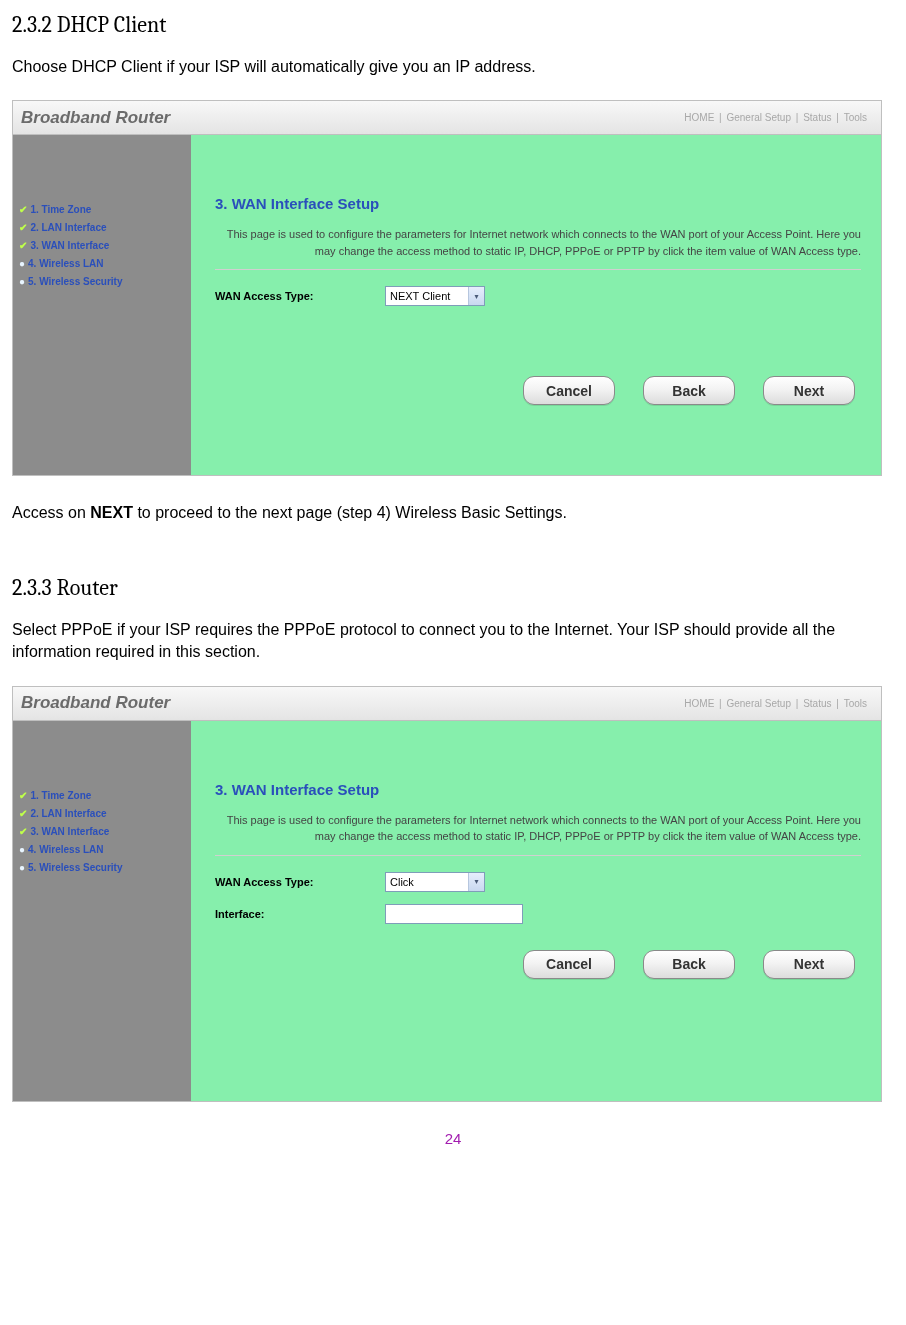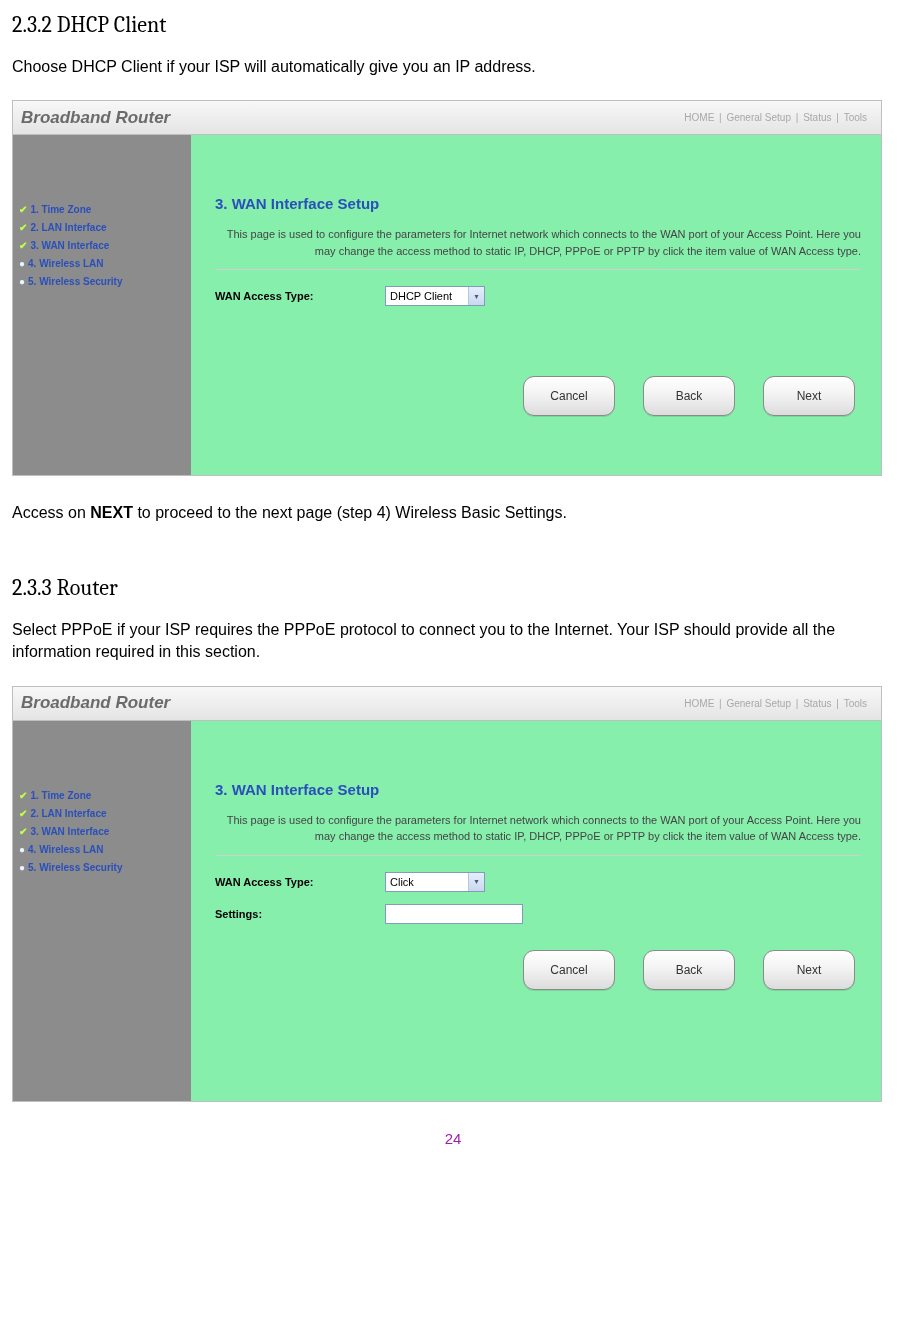--- a/index.html
+++ b/index.html
@@ -209,7 +209,7 @@
       <div class="form-row">
         <div class="form-label">WAN Access Type:</div>
         <div class="select-ctrl">
-          <span>DHCP Client</span>
+          <span>NEXT Client</span>
           <span class="select-arrow">▾</span>
         </div>
       </div>

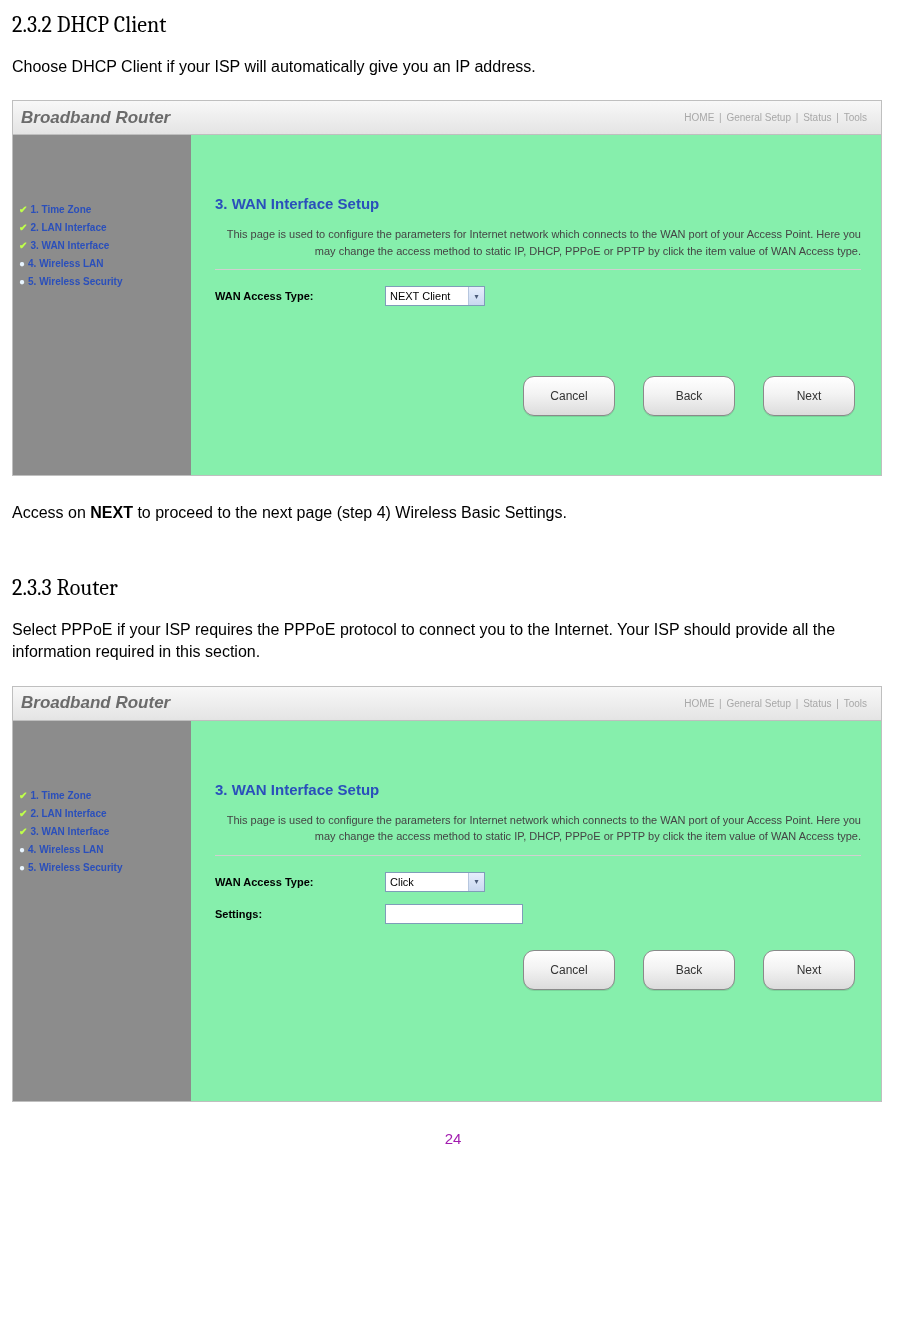--- a/index.html
+++ b/index.html
@@ -142,12 +142,12 @@
   .button-row.tight { margin-top: 26px; }
   .pill-button {
     width: 92px;
-    height: 40px;
+    height: 29px;
     border-radius: 11px;
     border: 1px solid #8a8a8a;
     background: linear-gradient(to bottom, #ffffff 0%, #f3f3f3 45%, #dcdcdc 100%);
-    font-size: 12px;
-    font-weight: normal;
+    font-size: 14px;
+    font-weight: bold;
     color: #333;
     display: flex;
     align-items: center;

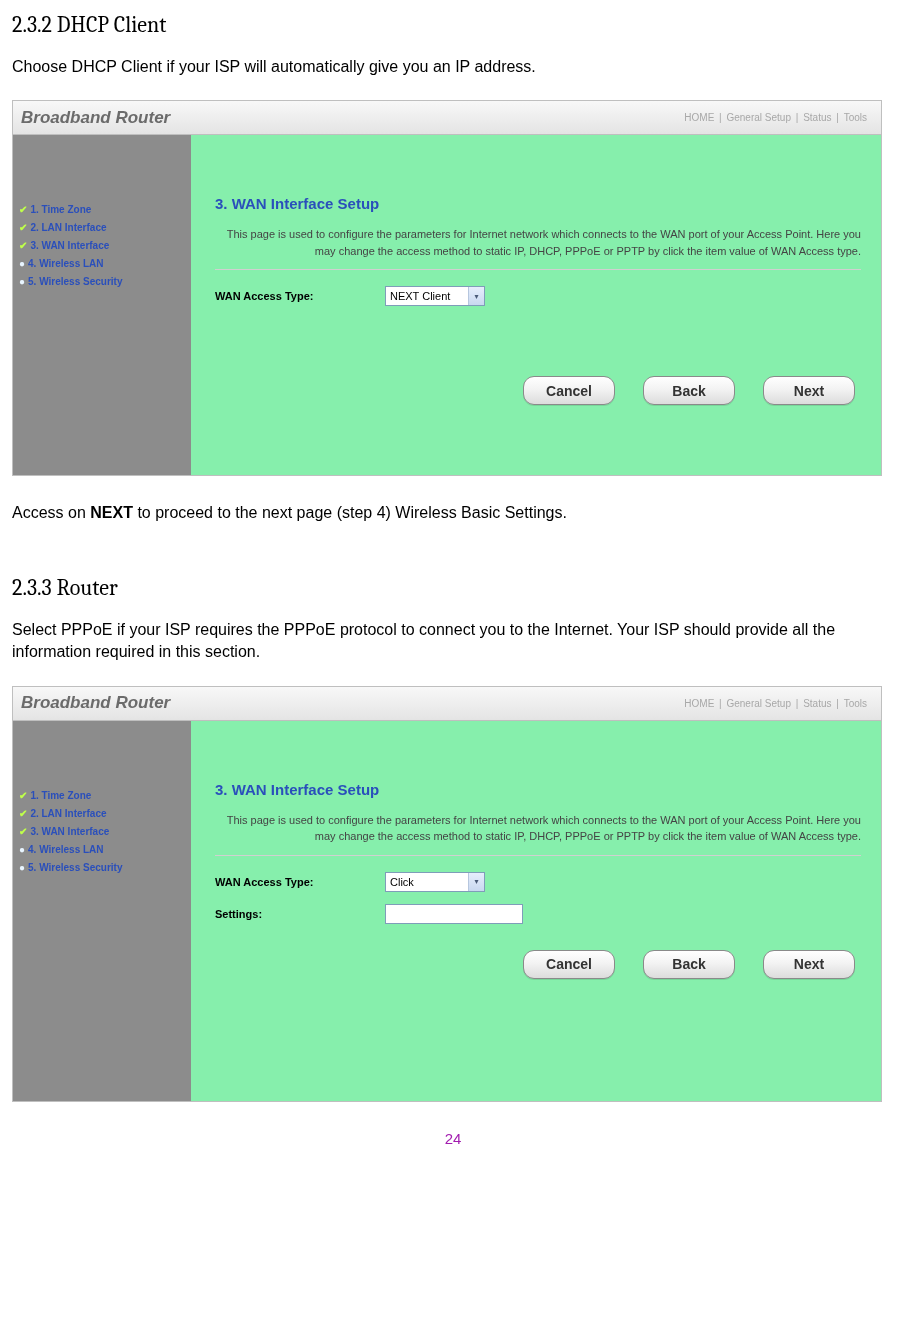--- a/index.html
+++ b/index.html
@@ -276,7 +276,7 @@
         </div>
       </div>
       <div class="form-row">
-        <div class="form-label">Settings:</div>
+        <div class="form-label">Interface:</div>
         <input class="text-input" type="password" value="" style="">
       </div>
       <div class="button-row tight">

